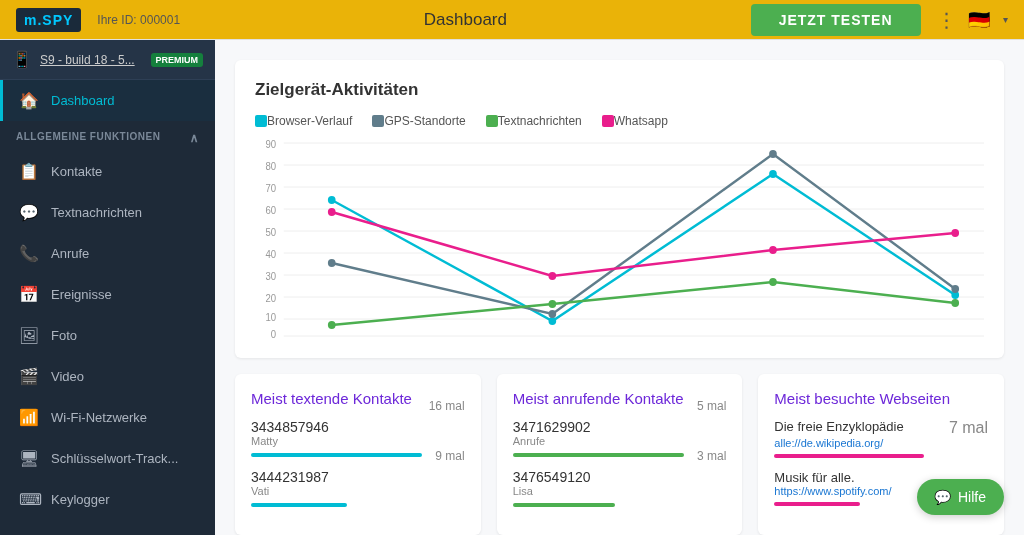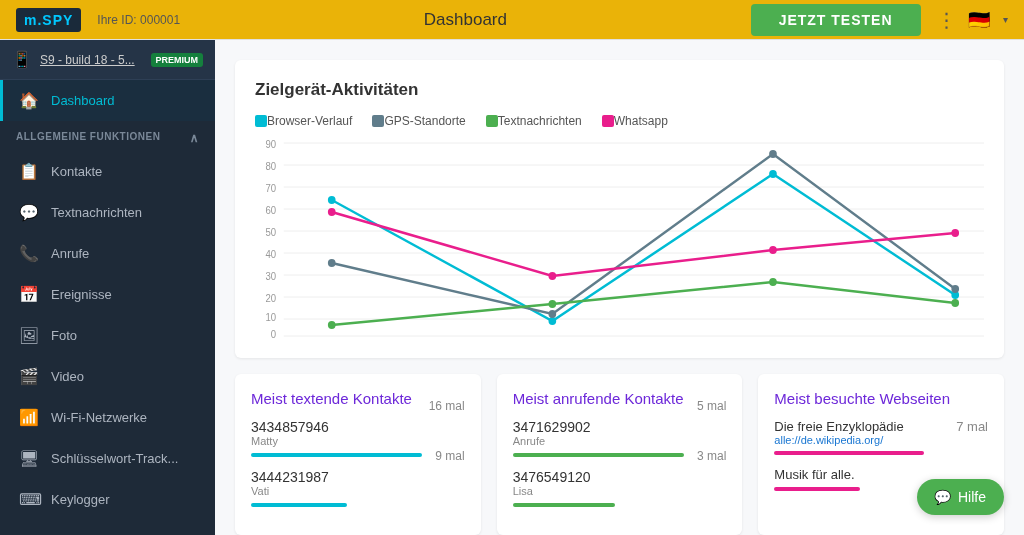--- a/index.html
+++ b/index.html
@@ -90,7 +90,7 @@
     .web-item { margin-bottom: 12px; }
     .web-title { font-size: 13px; color: #333; }
     .web-url { font-size: 11px; color: #1976d2; }
-    .web-count { font-size: 13px; color: #888; float: right; }
+    .web-count { font-size: 16px; color: #888; float: right; }
 
     
     .help-btn {

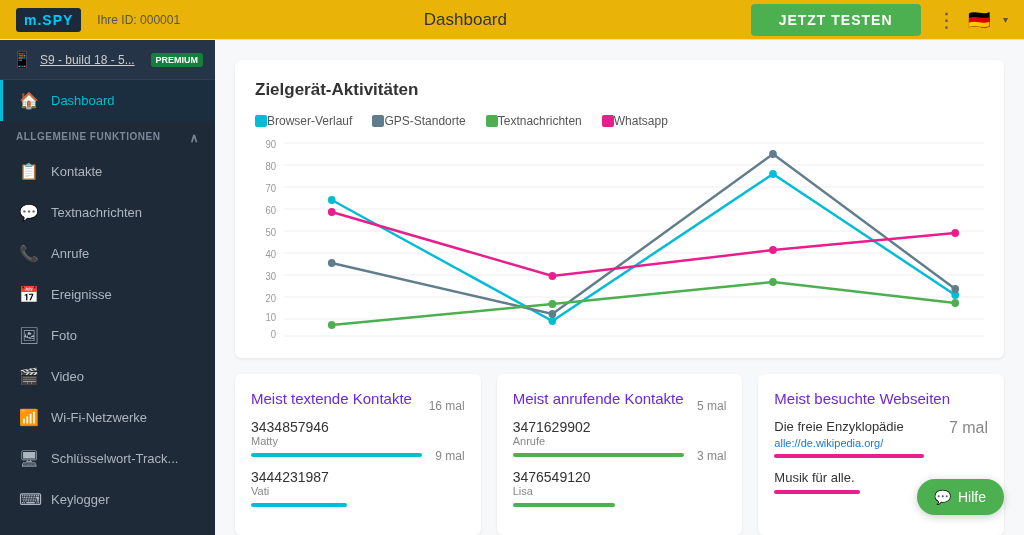--- a/index.html
+++ b/index.html
@@ -320,6 +320,7 @@
         </div>
         <div class="web-item">
           <div class="web-title">Musik für alle.</div>
+          <div class="web-url">https://www.spotify.com/</div>
           <div class="contact-bar bar-pink" style="width:40%;margin-top:5px;"></div>
         </div>
       </div>

